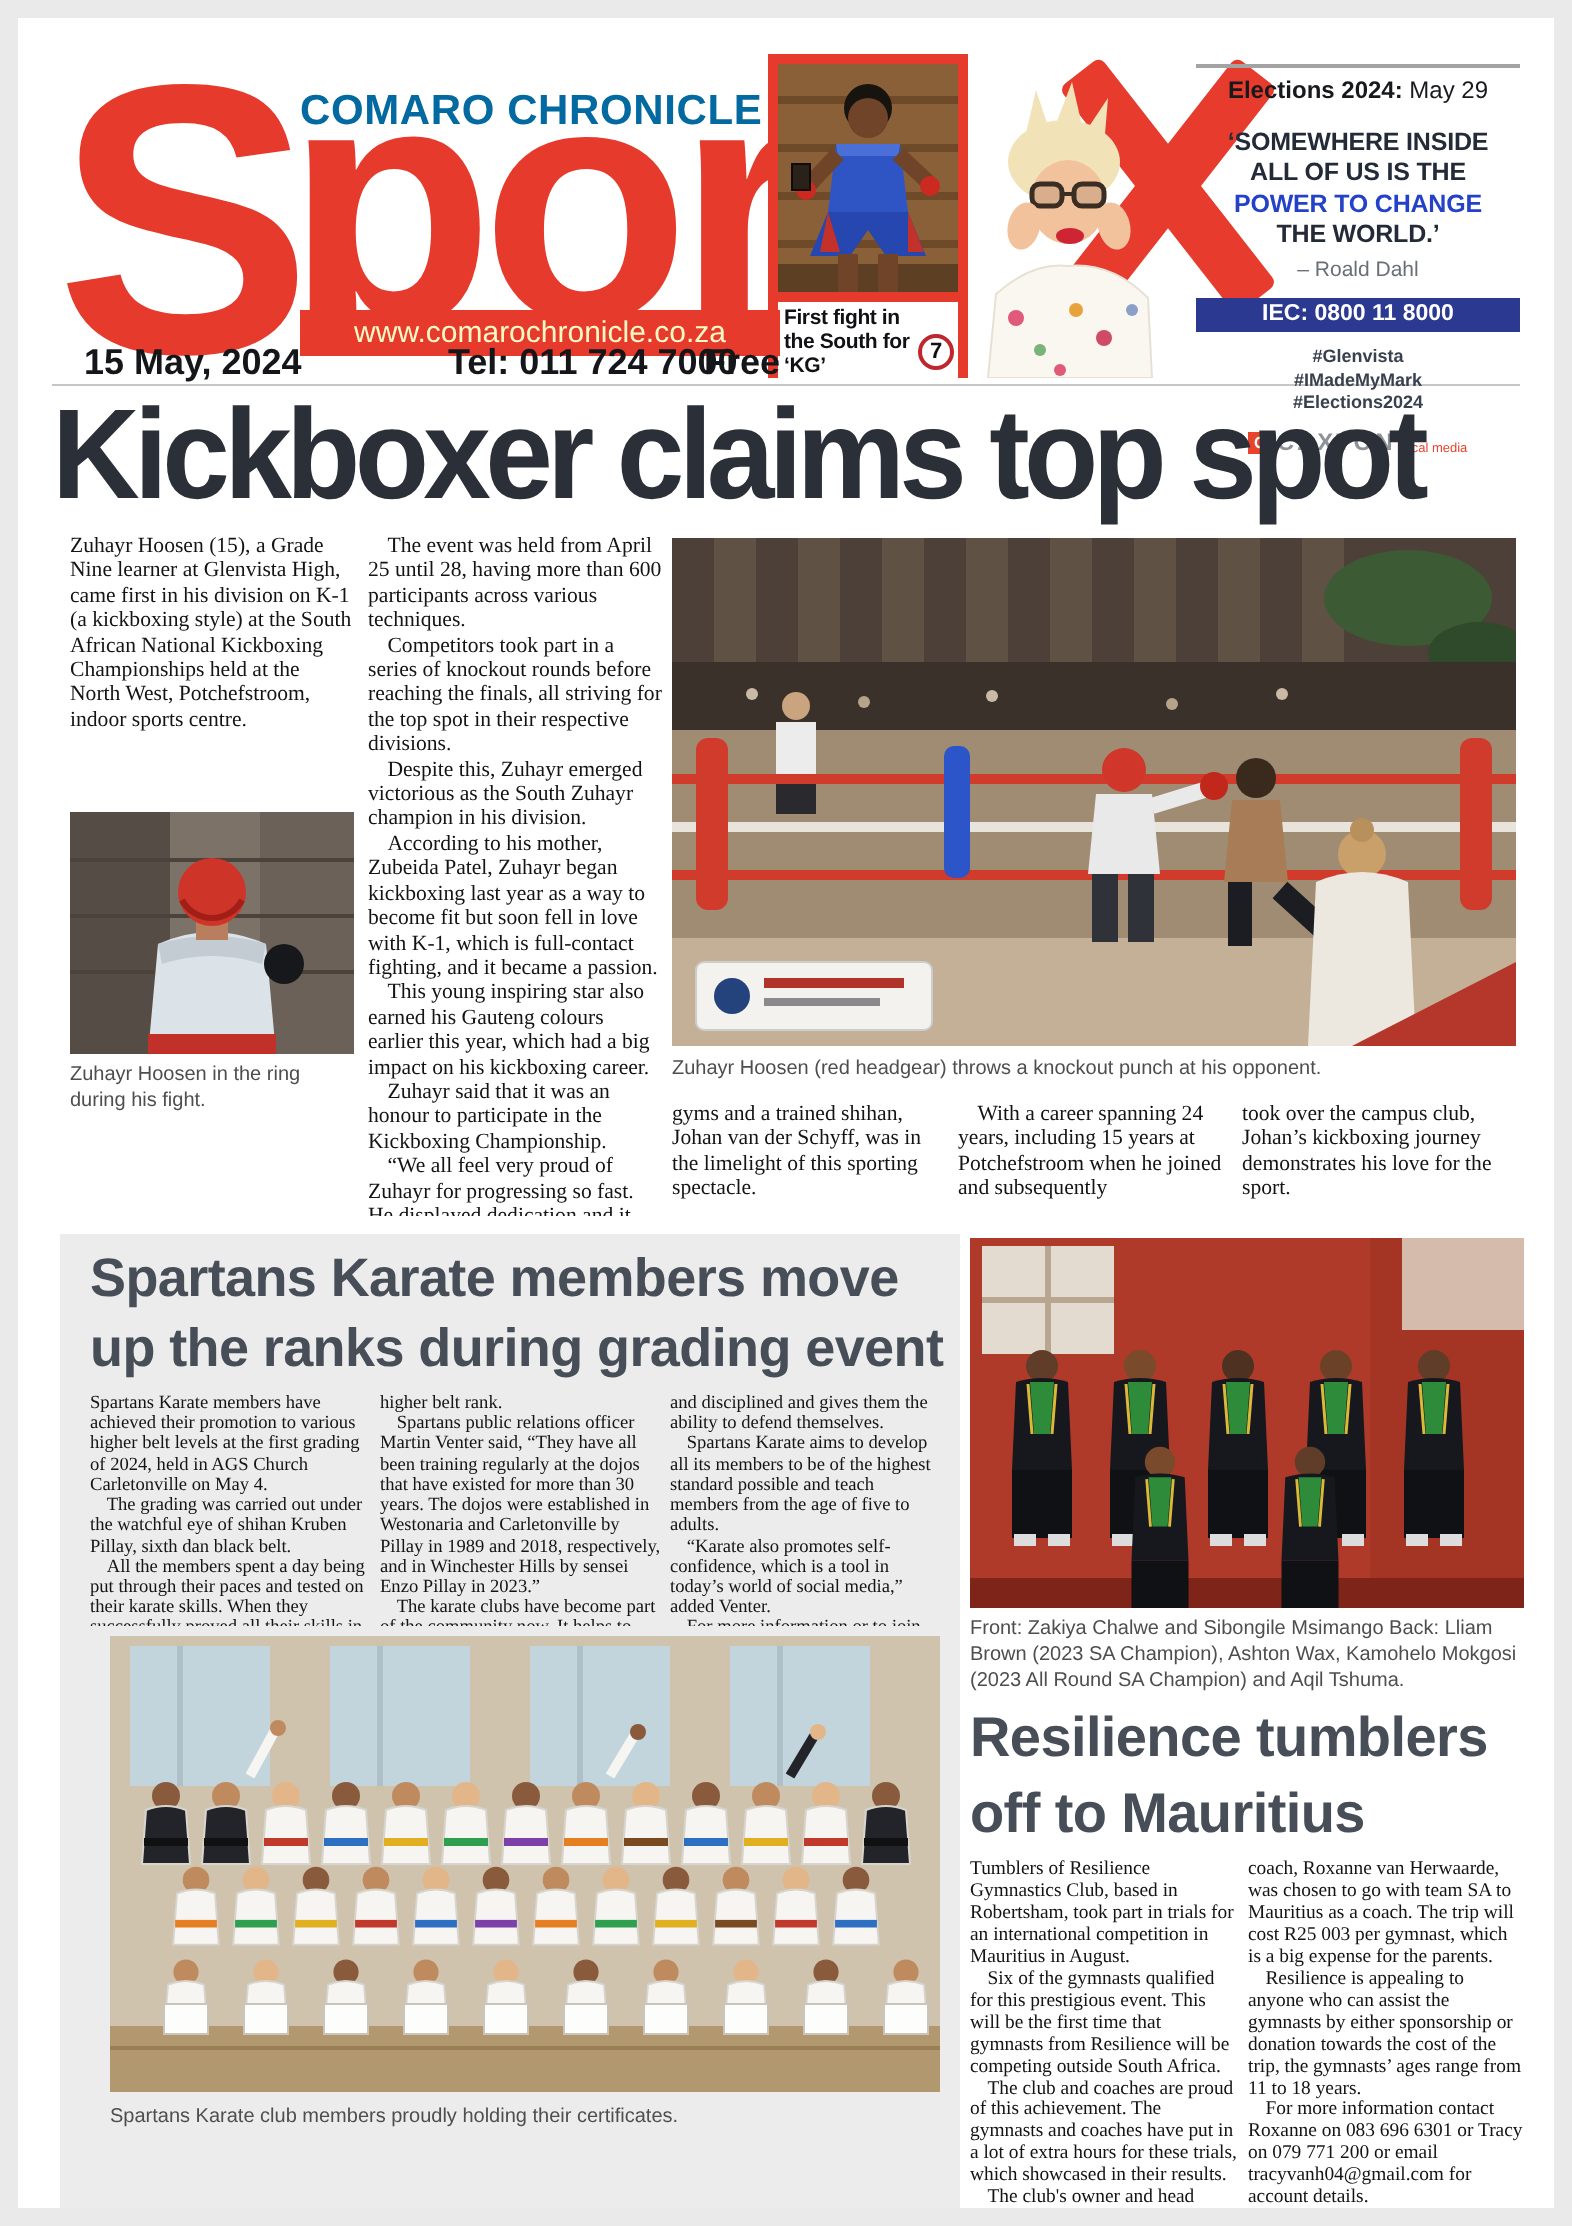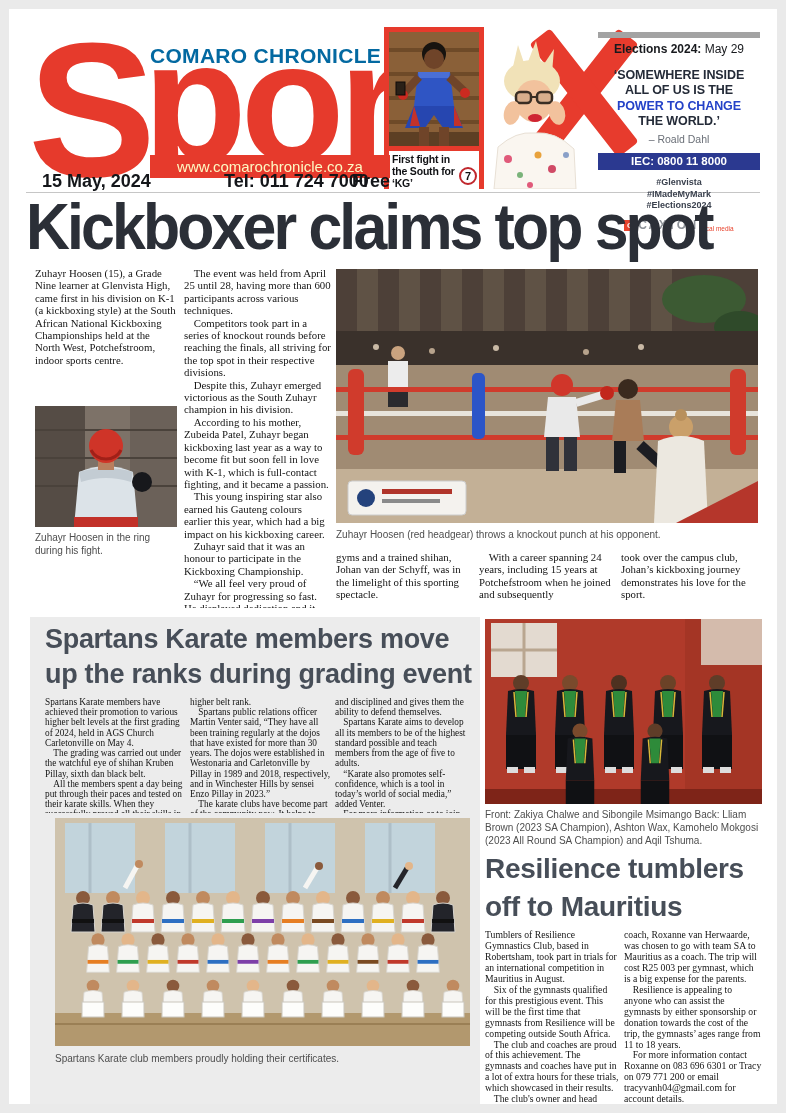--- a/index.html
+++ b/index.html
@@ -43,7 +43,7 @@
   .ad svg.voter { position:absolute; left:0; top:0; width:152px; height:162px; }
   .ad-text { position:absolute; left:112px; top:5px; width:162px; text-align:center;
            font-family:"Liberation Sans",sans-serif; }
-  .ad-head { border-top:6px solid #a3a3a3; padding-top:4px; font-size:12px; color:#17191d; }
+  .ad-head { border-top:2px solid #a3a3a3; padding-top:4px; font-size:12px; color:#17191d; }
   .ad-head b { font-weight:bold; }
   .quote { margin-top:12px; font-weight:bold; font-size:12.5px; line-height:1.22; color:#242b38; letter-spacing:-.1px; }
   .quote .blue { color:#2442c8; }

